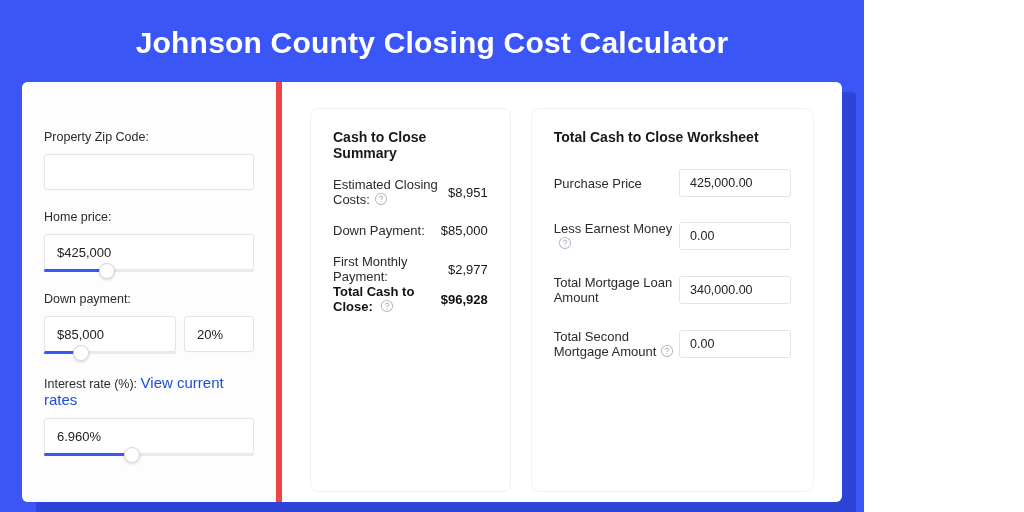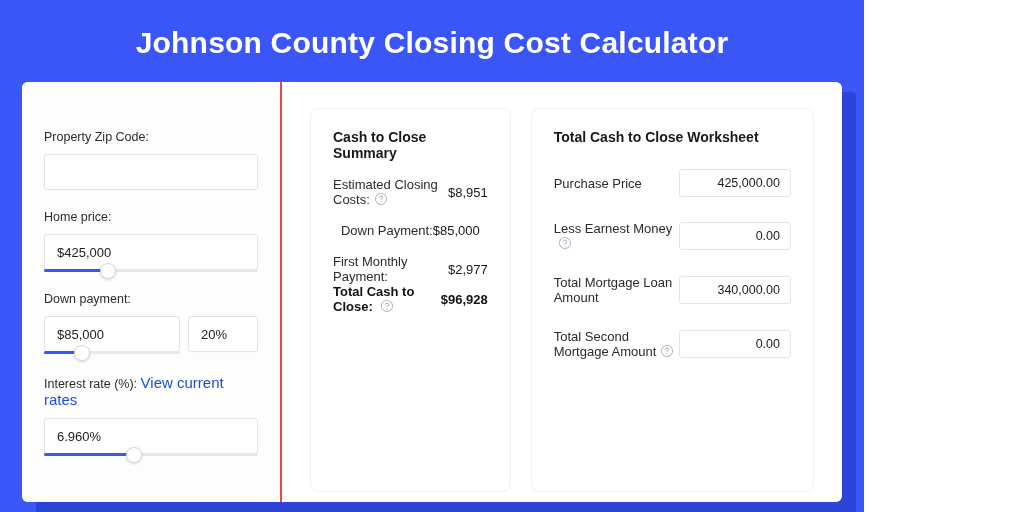--- a/index.html
+++ b/index.html
@@ -25,7 +25,7 @@
     display: flex; overflow: hidden;
   }
   .left {
-    width: 260px; padding: 48px 22px 20px 22px; background: #fdfdfd; border-right: 2px solid #ef4444;
+    width: 260px; padding: 48px 22px 20px 22px; background: #fdfdfd; border-right: 6px solid #ef4444;
   }
   .label { font-size: 12.5px; color: #2b2b2f; margin-bottom: 10px; display: block; }
   .field-group { margin-bottom: 20px; }

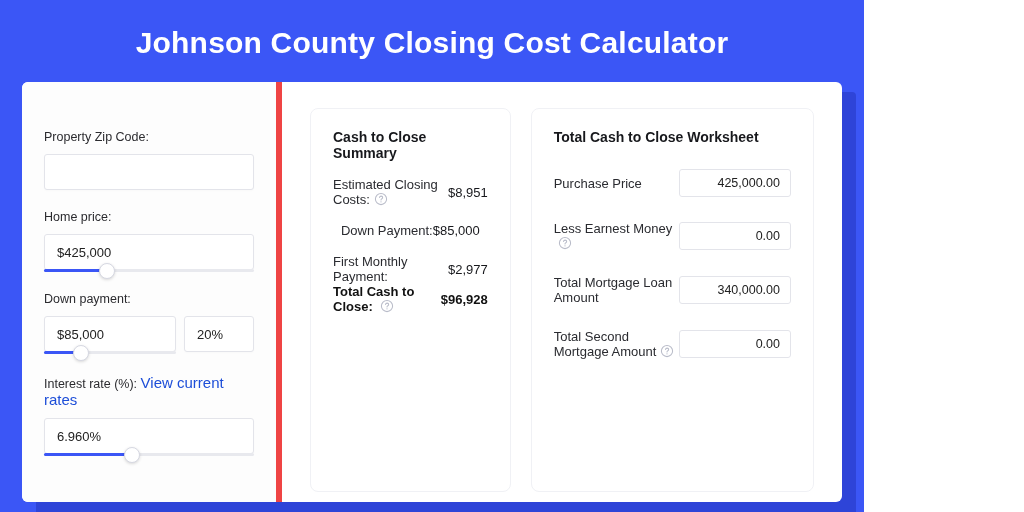--- a/index.html
+++ b/index.html
@@ -50,7 +50,7 @@
   .right { flex: 1; padding: 26px 28px 10px 28px; display: flex; flex-direction: row; gap: 20px; }
   .panel { background: #fff; border: 1px solid #f0f1f5; border-radius: 8px; padding: 20px 22px 18px 22px; }
   .panel h3 { font-size: 14px; font-weight: 700; color: #17181c; margin-bottom: 16px; }
-  .summary-row { display: flex; justify-content: center; align-items: center; margin-bottom: 16px; font-size: 13px; color: #2a2b30; }
+  .summary-row { display: flex; justify-content: space-between; align-items: center; margin-bottom: 16px; font-size: 13px; color: #2a2b30; }
   .summary-row:last-child { margin-bottom: 0; }
   .summary-row .v { font-weight: 500; color: #17181c; }
   .summary-row.total .k, .summary-row.total .v { font-weight: 700; color: #111; }

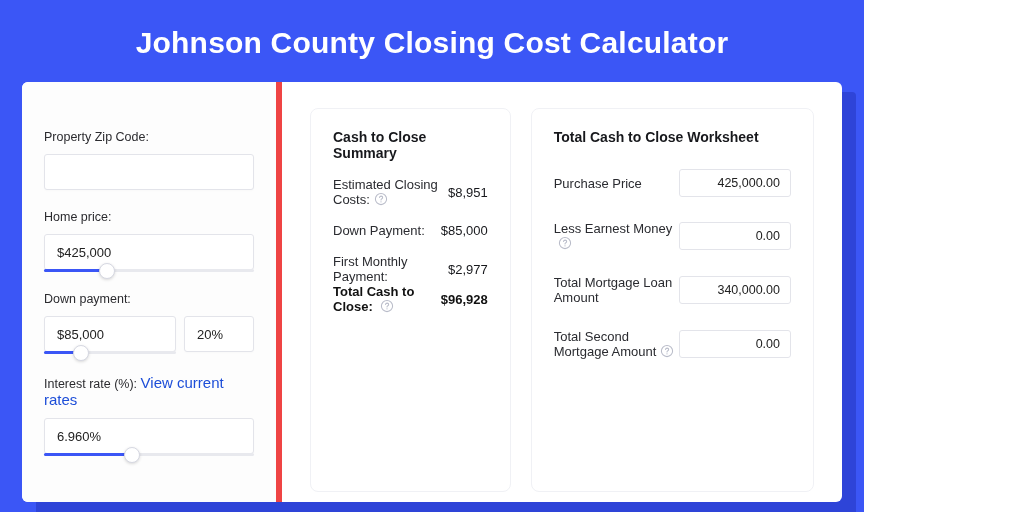--- a/index.html
+++ b/index.html
@@ -62,7 +62,7 @@
   .worksheet-row { display: flex; justify-content: space-between; align-items: center; margin-bottom: 14px; font-size: 13px; color: #2a2b30; margin-top: 24px; }
   .mini-input {
     width: 112px; height: 28px; border: 1px solid #e3e4ea; border-radius: 3px;
-    font-size: 12.5px; text-align: right; padding: 0 10px; color: #222; background: #fff;
+    font-size: 12.5px; padding: 0 10px; color: #222; background: #fff;
   }
 </style>
 </head>

